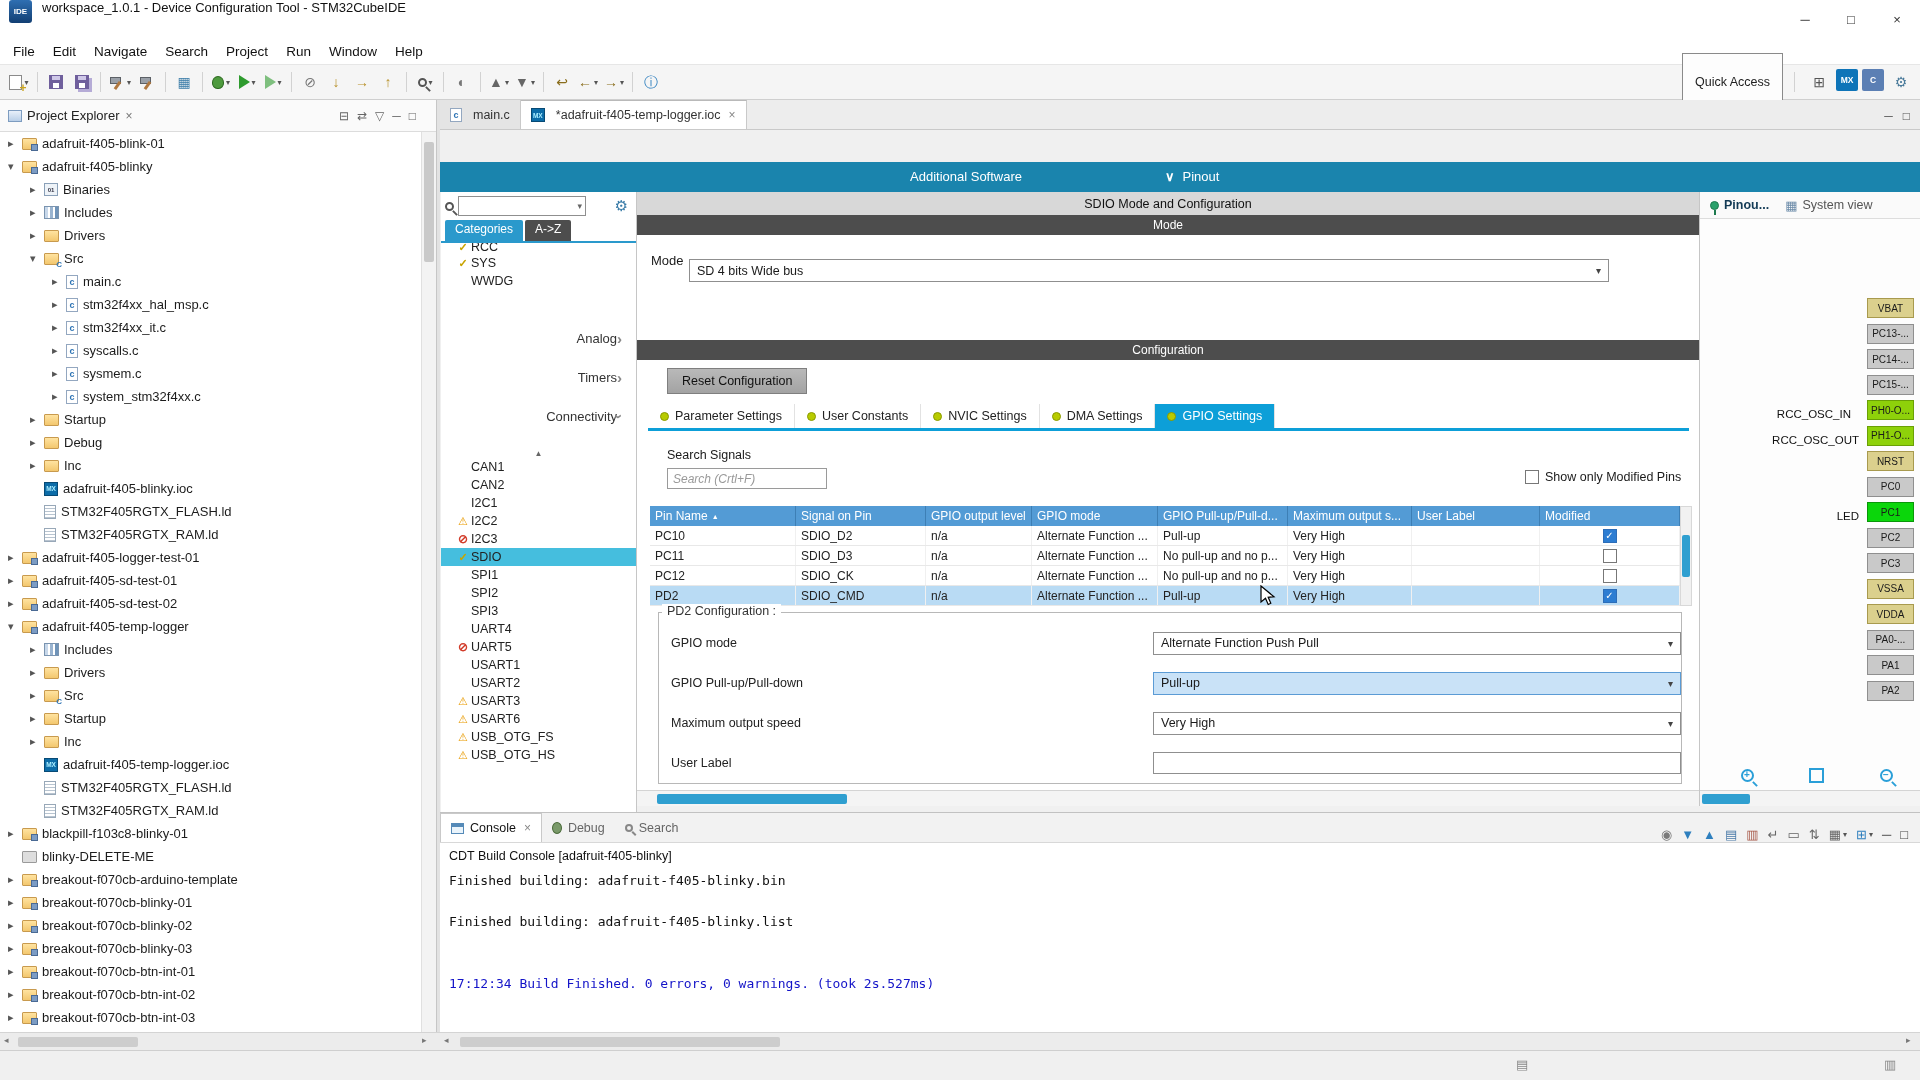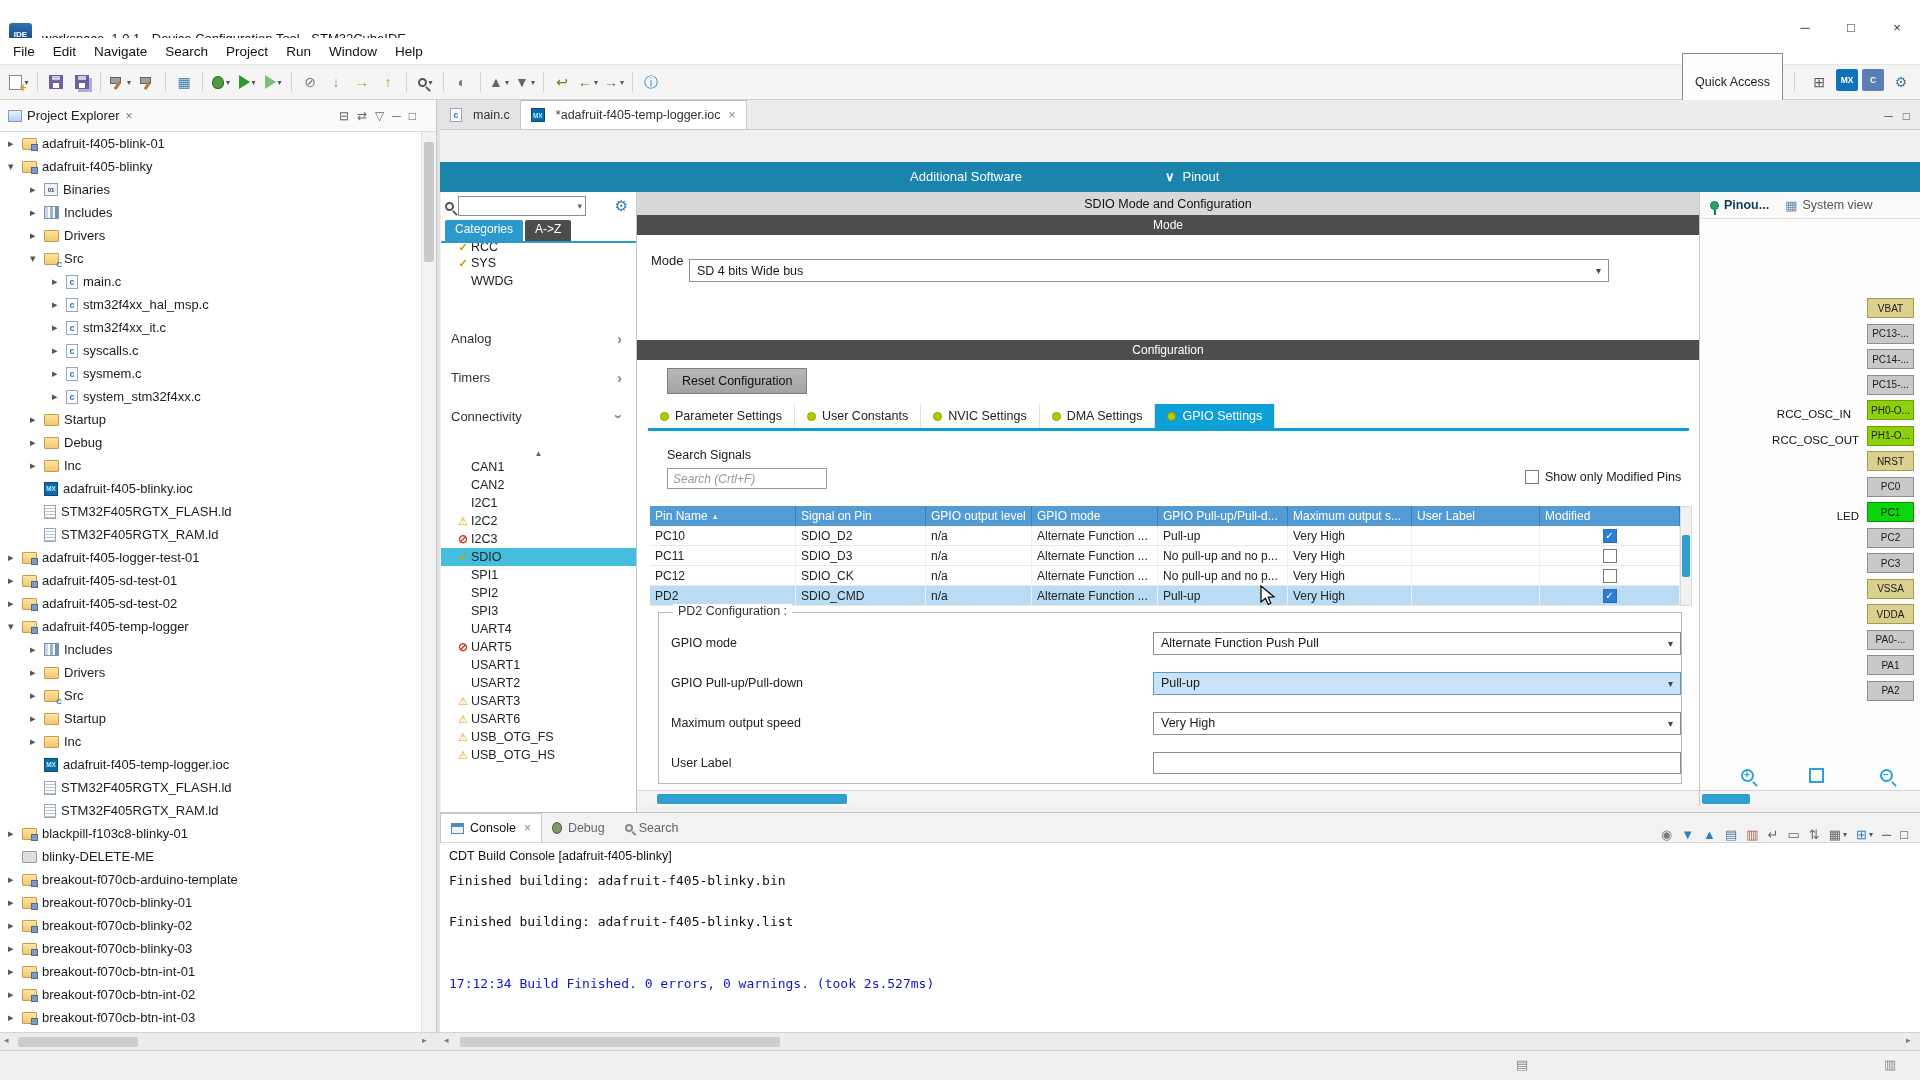--- a/index.html
+++ b/index.html
@@ -7,7 +7,7 @@
 #app{position:relative;width:1920px;height:1080px;background:#f0f0f0;font-size:13px;color:#1a1a1a}
 .abs{position:absolute}
 
-#titlebar{left:0;top:0;width:1920px;height:47px;background:#fff;border-bottom:1px solid #e3e3e3;display:flex;align-items:flex-end}
+#titlebar{left:0;top:0;width:1920px;height:47px;background:#fff;border-bottom:1px solid #e3e3e3;display:flex;align-items:flex-start}
 #appicon{width:23px;height:23px;margin:0 10px 0 9px;background:linear-gradient(#2f6fb2,#123f73);color:#fff;font-size:8px;font-weight:bold;display:flex;align-items:center;justify-content:center;border-radius:3px}
 #wtitle{font-size:13px;color:#111}
 #wcontrols{margin-left:auto;display:flex;height:38px}

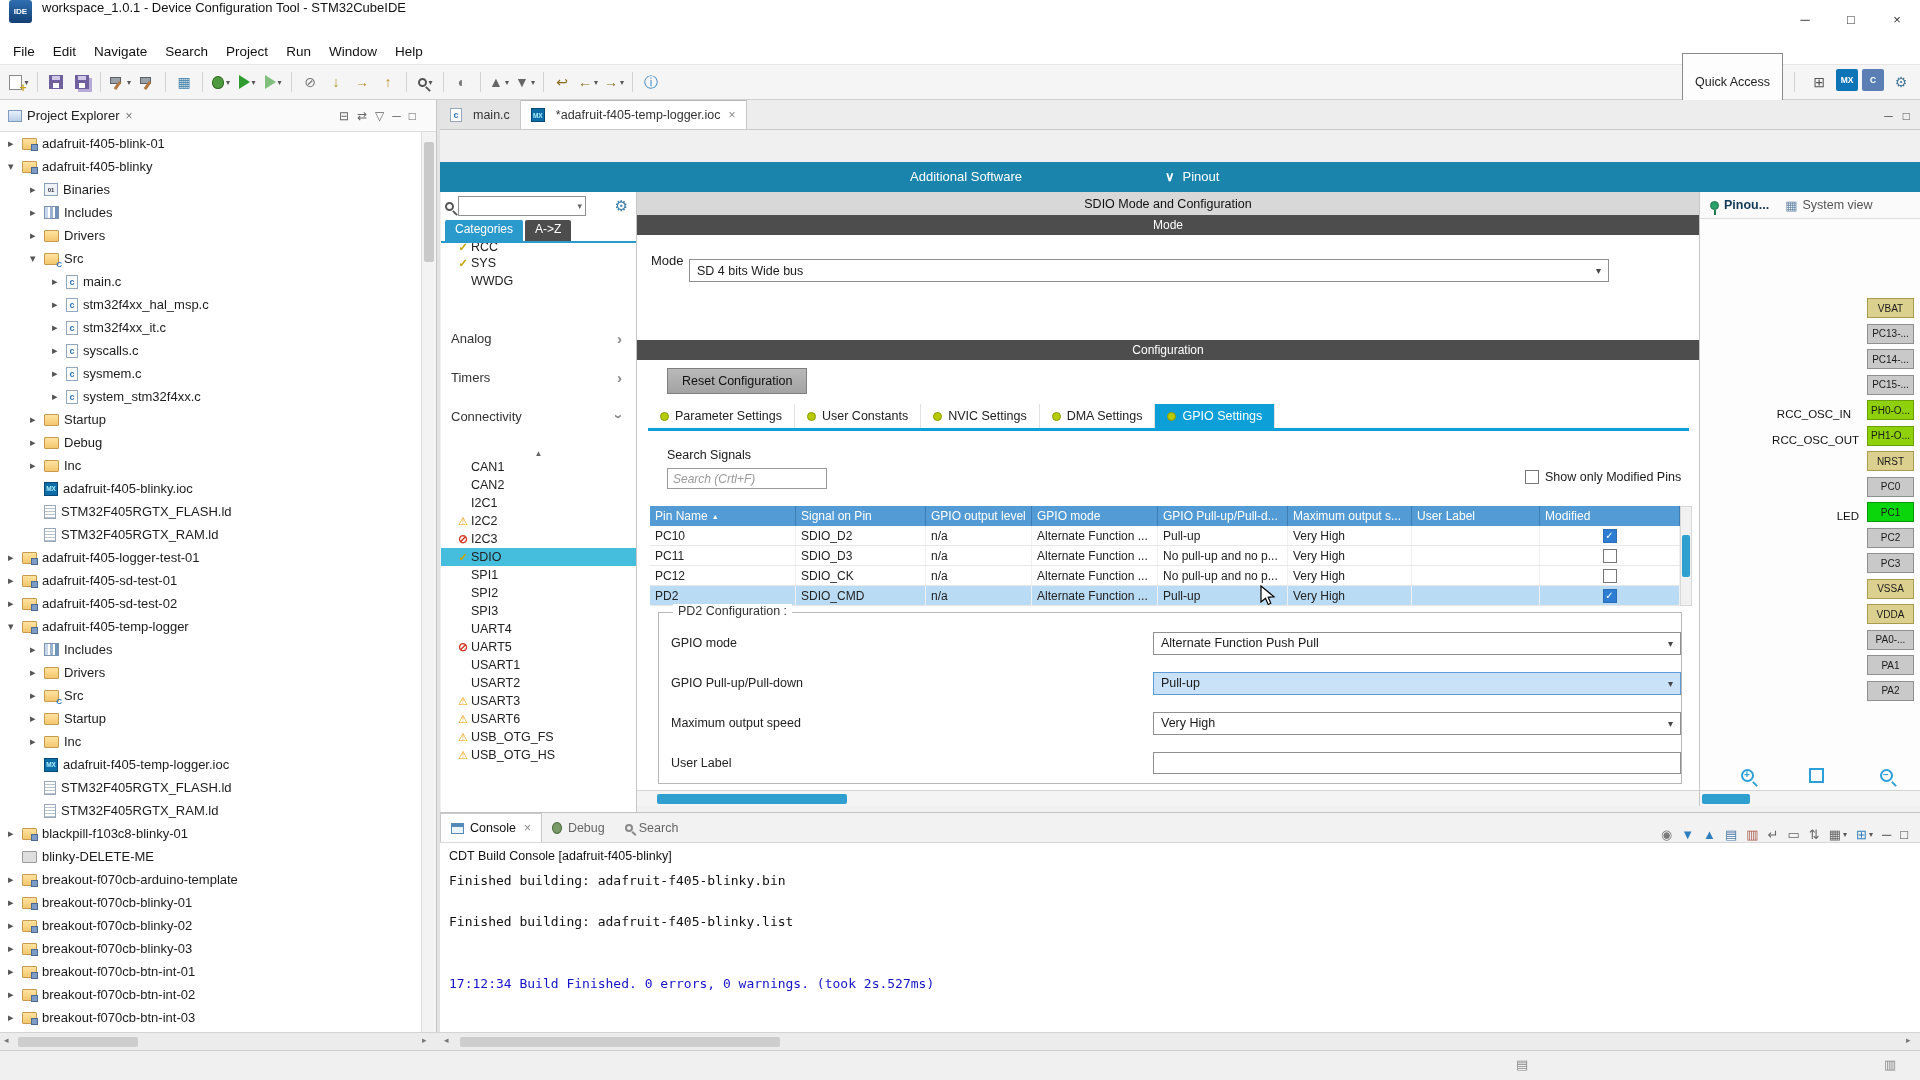--- a/index.html
+++ b/index.html
@@ -94,7 +94,7 @@
 .pi.check{color:#c8a400;font-weight:bold}
 .pi.warn{color:#e89a00}
 .pi.block{color:#d23c2a;font-weight:bold;font-size:12px}
-.p-cat{height:24px;display:flex;align-items:center;justify-content:space-between;padding:0 14px 0 10px;font-size:13px;color:#333}
+.p-cat{height:24px;display:flex;align-items:center;justify-content:flex-end;padding:0 14px 0 10px;font-size:13px;color:#333}
 .p-cat .chev{color:#888;font-size:15px;font-weight:bold}
 .p-cat .chev.down{display:inline-block;transform:rotate(90deg)}
 .p-gap-lg{height:36px}.p-gap{height:15px}

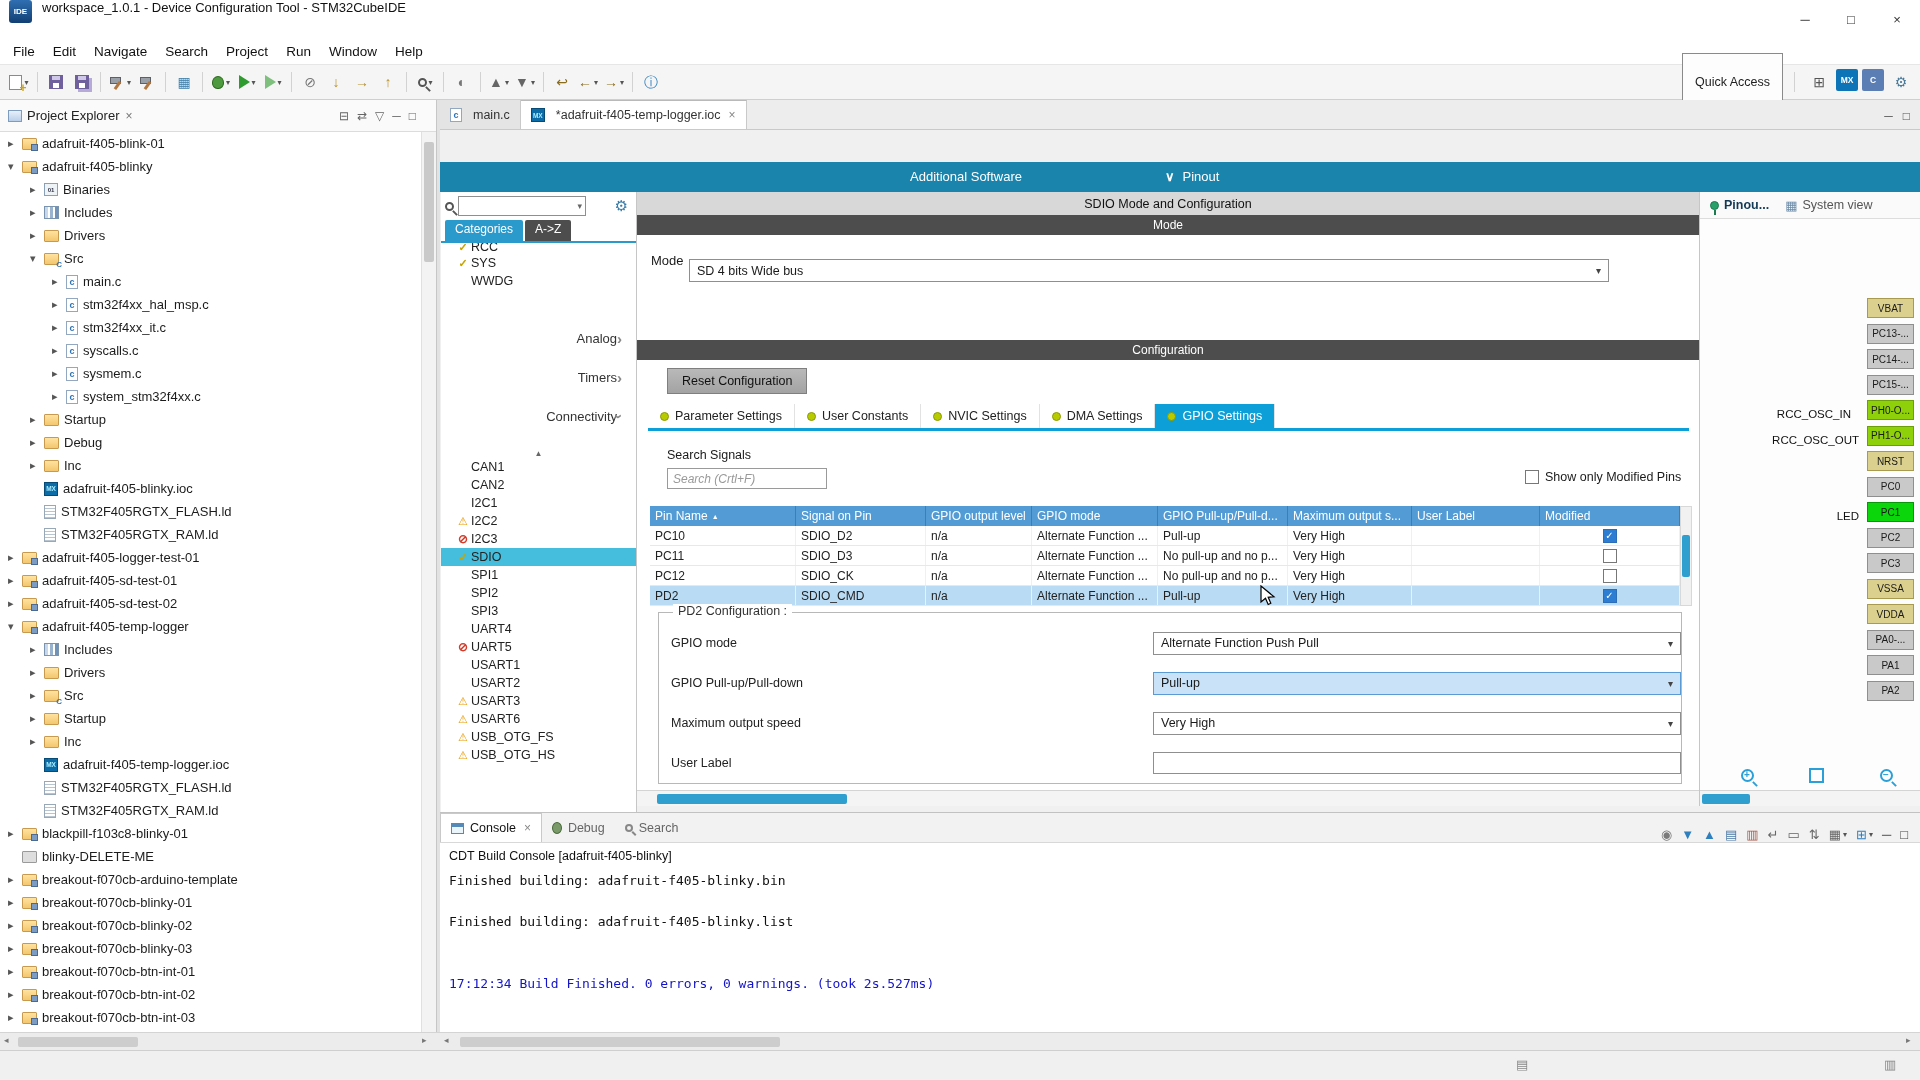--- a/index.html
+++ b/index.html
@@ -134,7 +134,7 @@
 #tbl-vscroll{position:absolute;left:1043px;top:146px;width:12px;height:100px;background:#f1f1f1;border:1px solid #d8d8d8}
 #tbl-vscroll .thumb{position:absolute;left:1px;top:28px;width:8px;height:42px;background:#2f9fd0;border-radius:2px}
 #pd2-group{position:absolute;left:21px;top:252px;width:1024px;height:172px;border:1px solid #b8b8b8;background:#fff}
-#pd2-legend{position:absolute;top:-9px;left:14px;background:#fff;padding:0 5px;font-size:12.5px;color:#333}
+#pd2-legend{position:absolute;top:-9px;left:3px;background:#fff;padding:0 5px;font-size:12.5px;color:#333}
 #pd2-fields{position:absolute;top:10px;left:0;right:0}
 .f-row{position:relative;height:40px;display:flex;align-items:center;padding-left:12px}
 .f-label{font-size:12.5px;color:#222}

